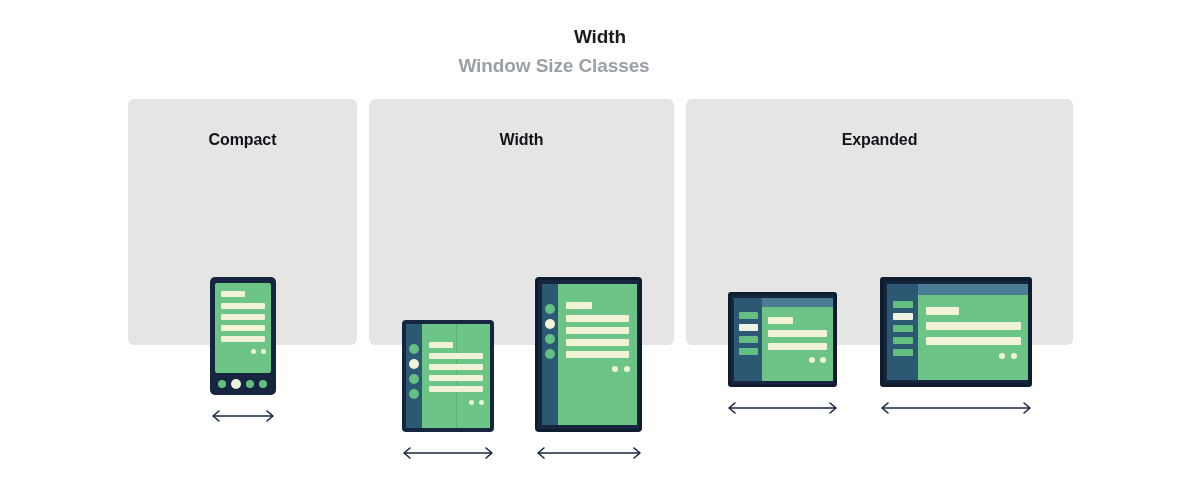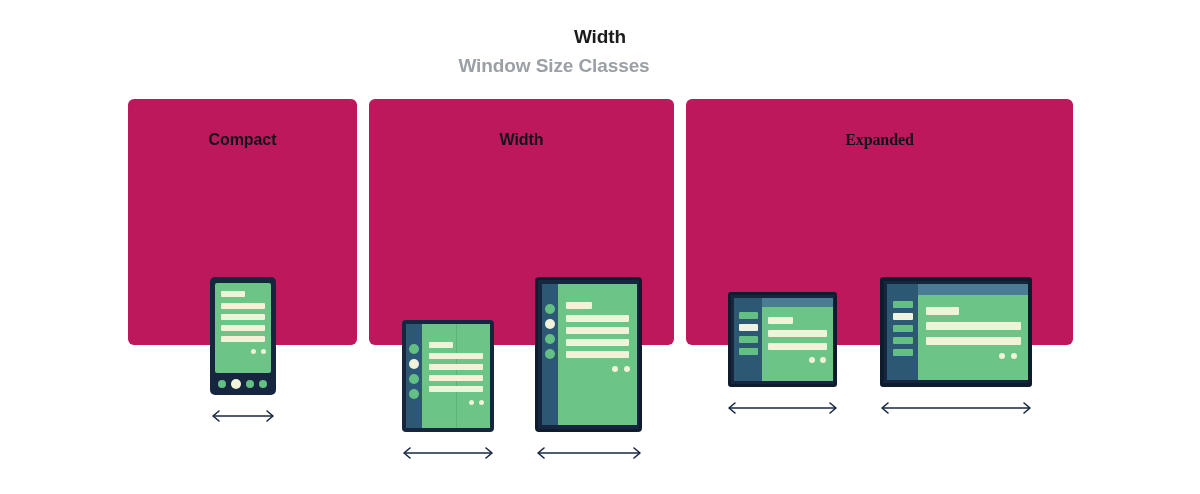--- a/index.html
+++ b/index.html
@@ -52,7 +52,7 @@
     gap: 12px;
   }
   .panel {
-    background: #be185d;
+    background: #e5e5e5;
     border-radius: 6px;
     position: relative;
     height: 246px;

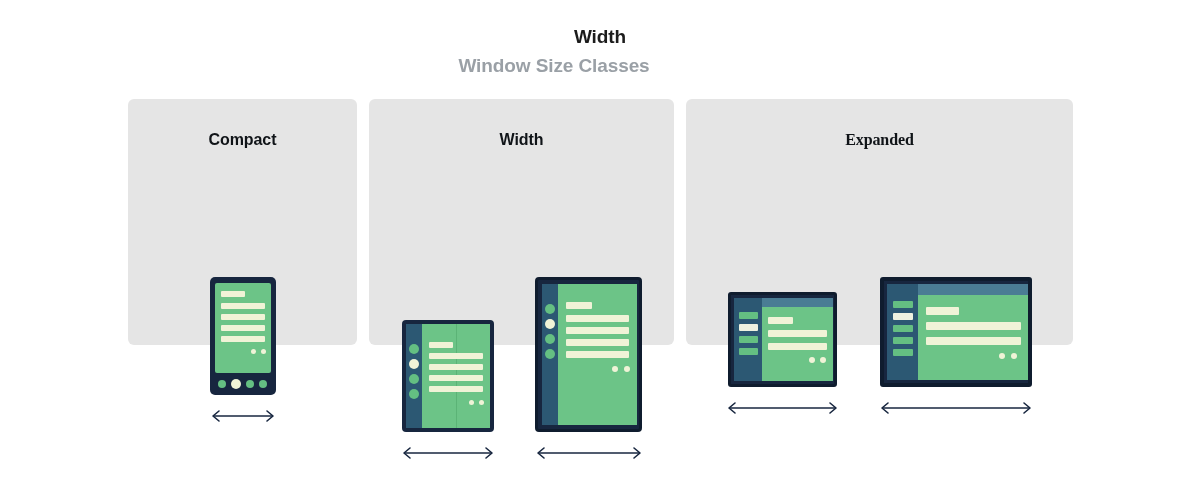--- a/index.html
+++ b/index.html
@@ -59,7 +59,7 @@
   }
   .panel.compact  { width: 229px; }
   .panel.medium   { width: 305px; }
-  .panel.expanded { width: 387px; font-family: Liberation Serif, serif; }
+  .panel.expanded { width: 387px; }
 
   .panel-label {
     position: absolute;

